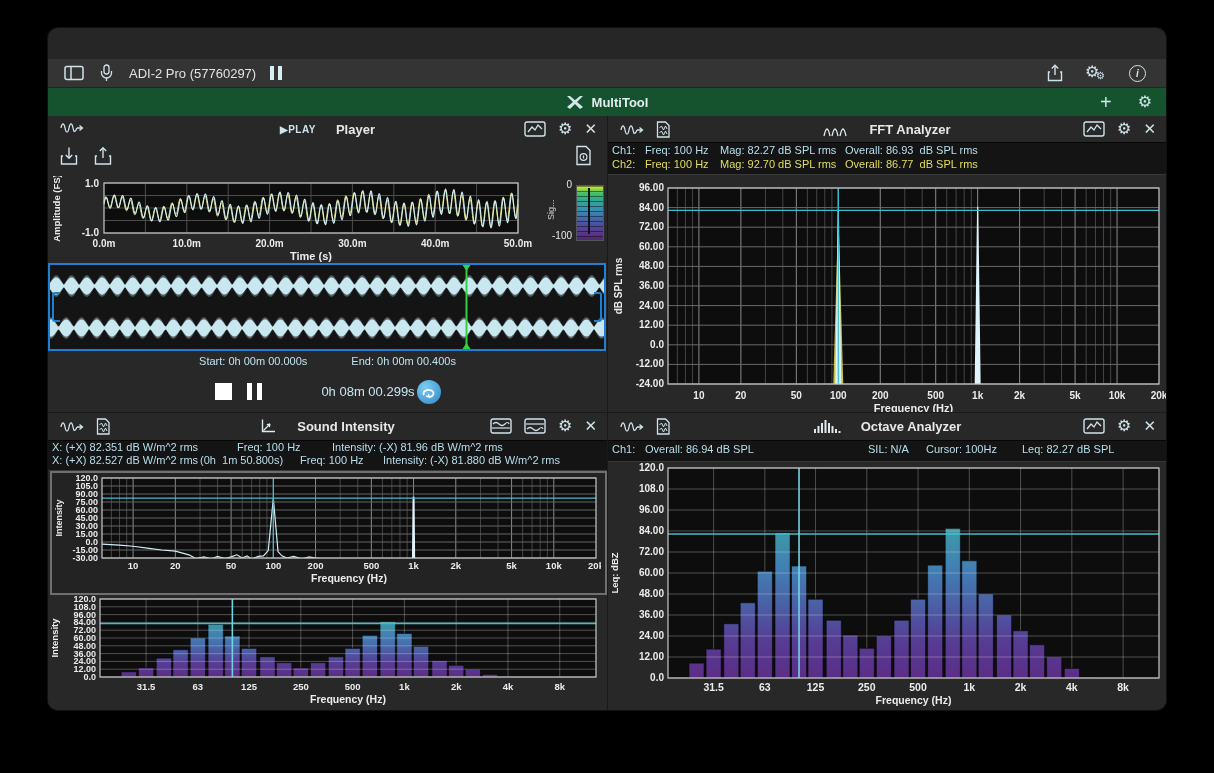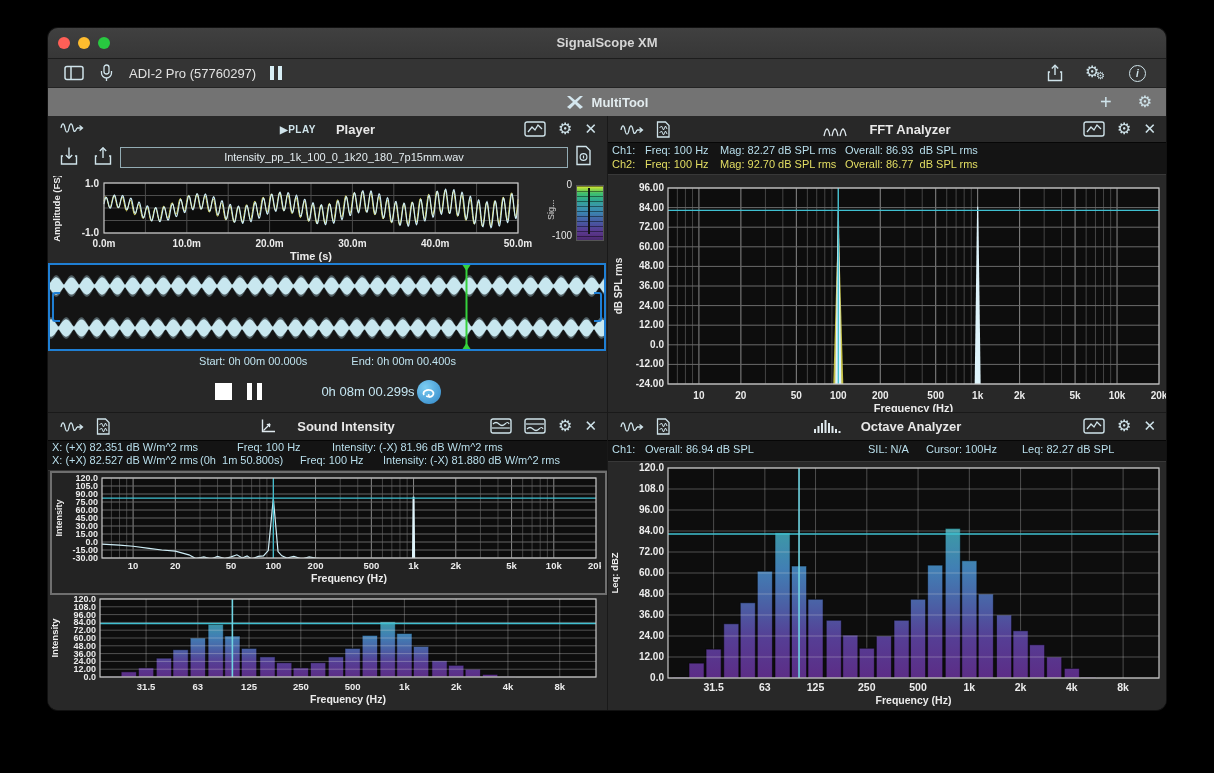--- a/index.html
+++ b/index.html
@@ -86,14 +86,6 @@
 <div class="stage">
   <div class="window">
 
-    <div class="titlebar">
-      <div class="traffic">
-        <div class="tl" style="background:#ff5f57"></div>
-        <div class="tl" style="background:#febc2e"></div>
-        <div class="tl" style="background:#28c840"></div>
-      </div>
-      <div class="win-title">SignalScope XM</div>
-    </div>
 
     <div class="toolbar">
       <span class="tbicon">

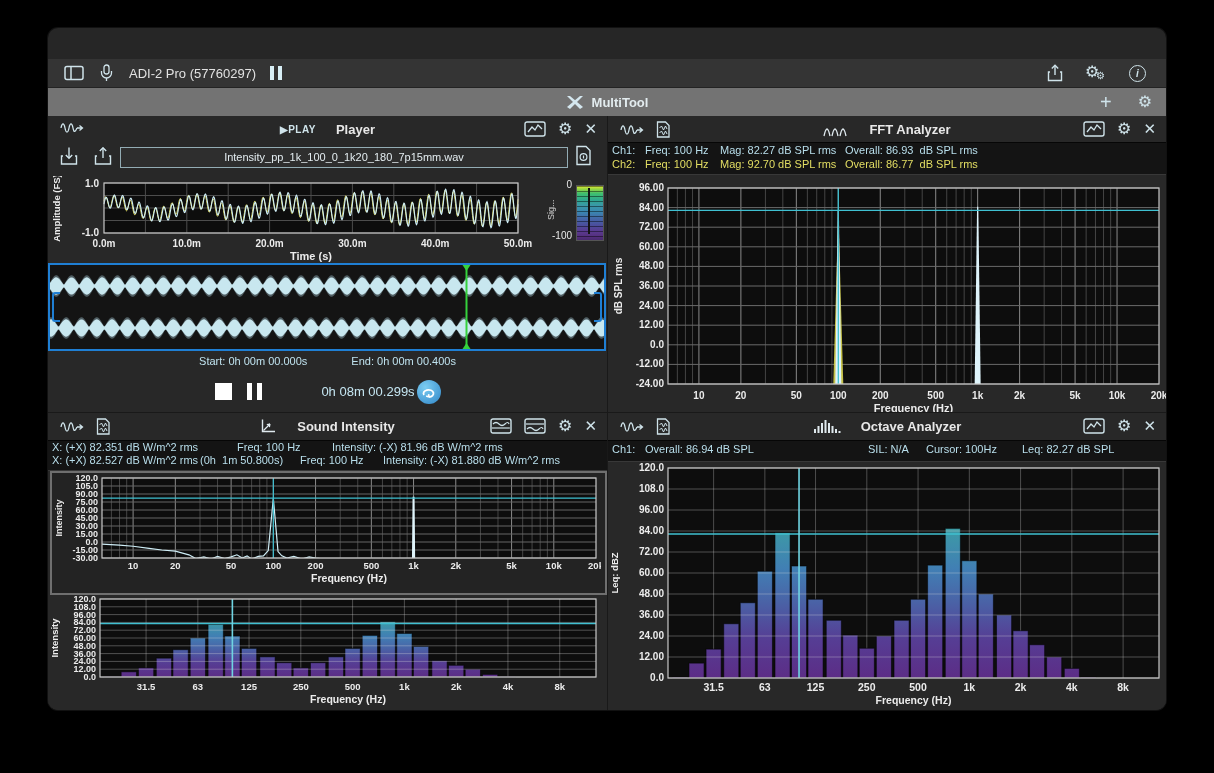--- a/index.html
+++ b/index.html
@@ -26,7 +26,7 @@
   .infocirc{width:15px;height:15px;border:1.5px solid #cfe3ea;border-radius:50%;color:#cfe3ea;
             font-size:10px;line-height:15px;text-align:center;font-style:italic;font-weight:700;}
   
-  .tabbar{position:absolute;left:0;top:60px;width:100%;height:28px;background:#737373;border-bottom:1px solid #1c1c1c;}
+  .tabbar{position:absolute;left:0;top:60px;width:100%;height:28px;background:#14532d;border-bottom:1px solid #1c1c1c;}
   .tabcenter{position:absolute;left:0;top:0;width:100%;height:28px;display:flex;align-items:center;justify-content:center;gap:8px;
              font-size:13px;font-weight:700;color:#e3ecef;}
   .tabright{position:absolute;right:14px;top:0;height:28px;display:flex;align-items:center;gap:26px;}

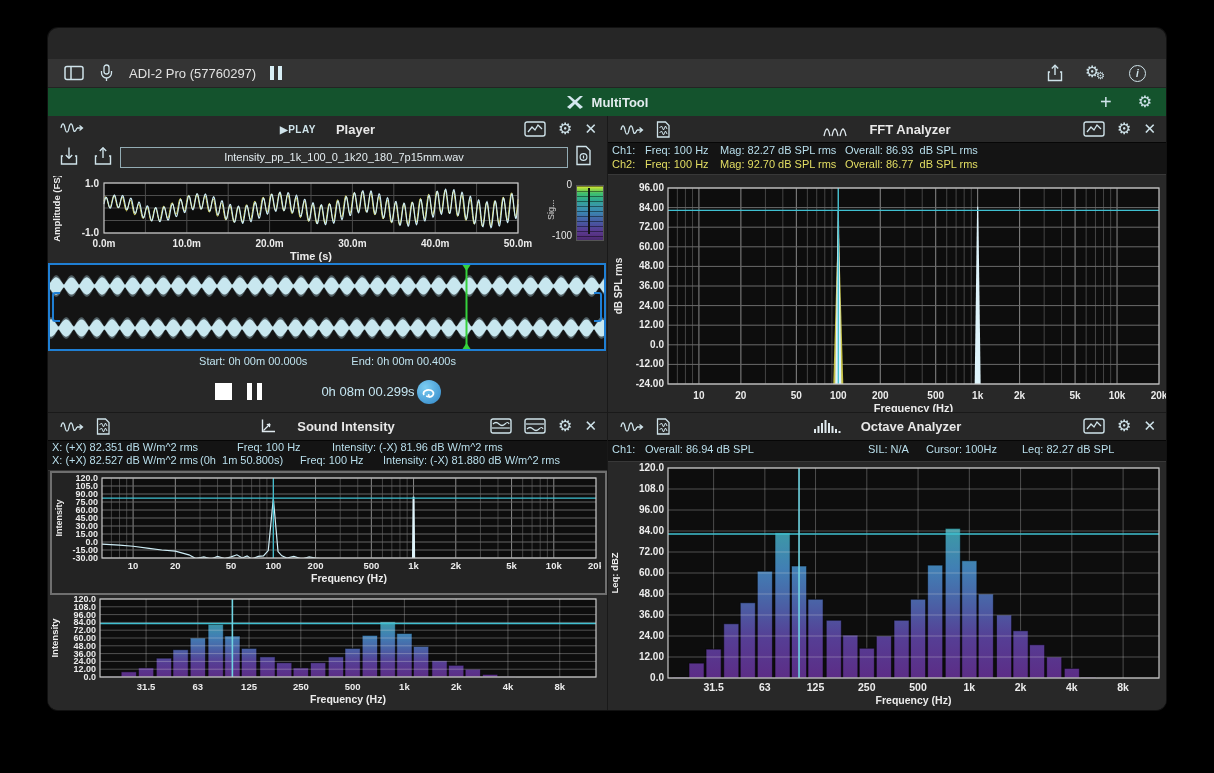--- a/index.html
+++ b/index.html
@@ -174,7 +174,6 @@
                 <path d="M5.8,5 L9,1.8 L12.2,5" fill="none" stroke="#cfe3ea" stroke-width="1.4"></path>
               </svg>
           </span>
-          <div class="filebox">Intensity_pp_1k_100_0_1k20_180_7p15mm.wav</div>
           <span style="position:absolute;left:527px;top:-1px;">
             <svg class="icon" width="17" height="21" viewBox="0 0 17 21">
                 <path d="M2,1.5 h9 l4,4 v14 h-13 z" fill="none" stroke="#cfe3ea" stroke-width="1.4"></path>

